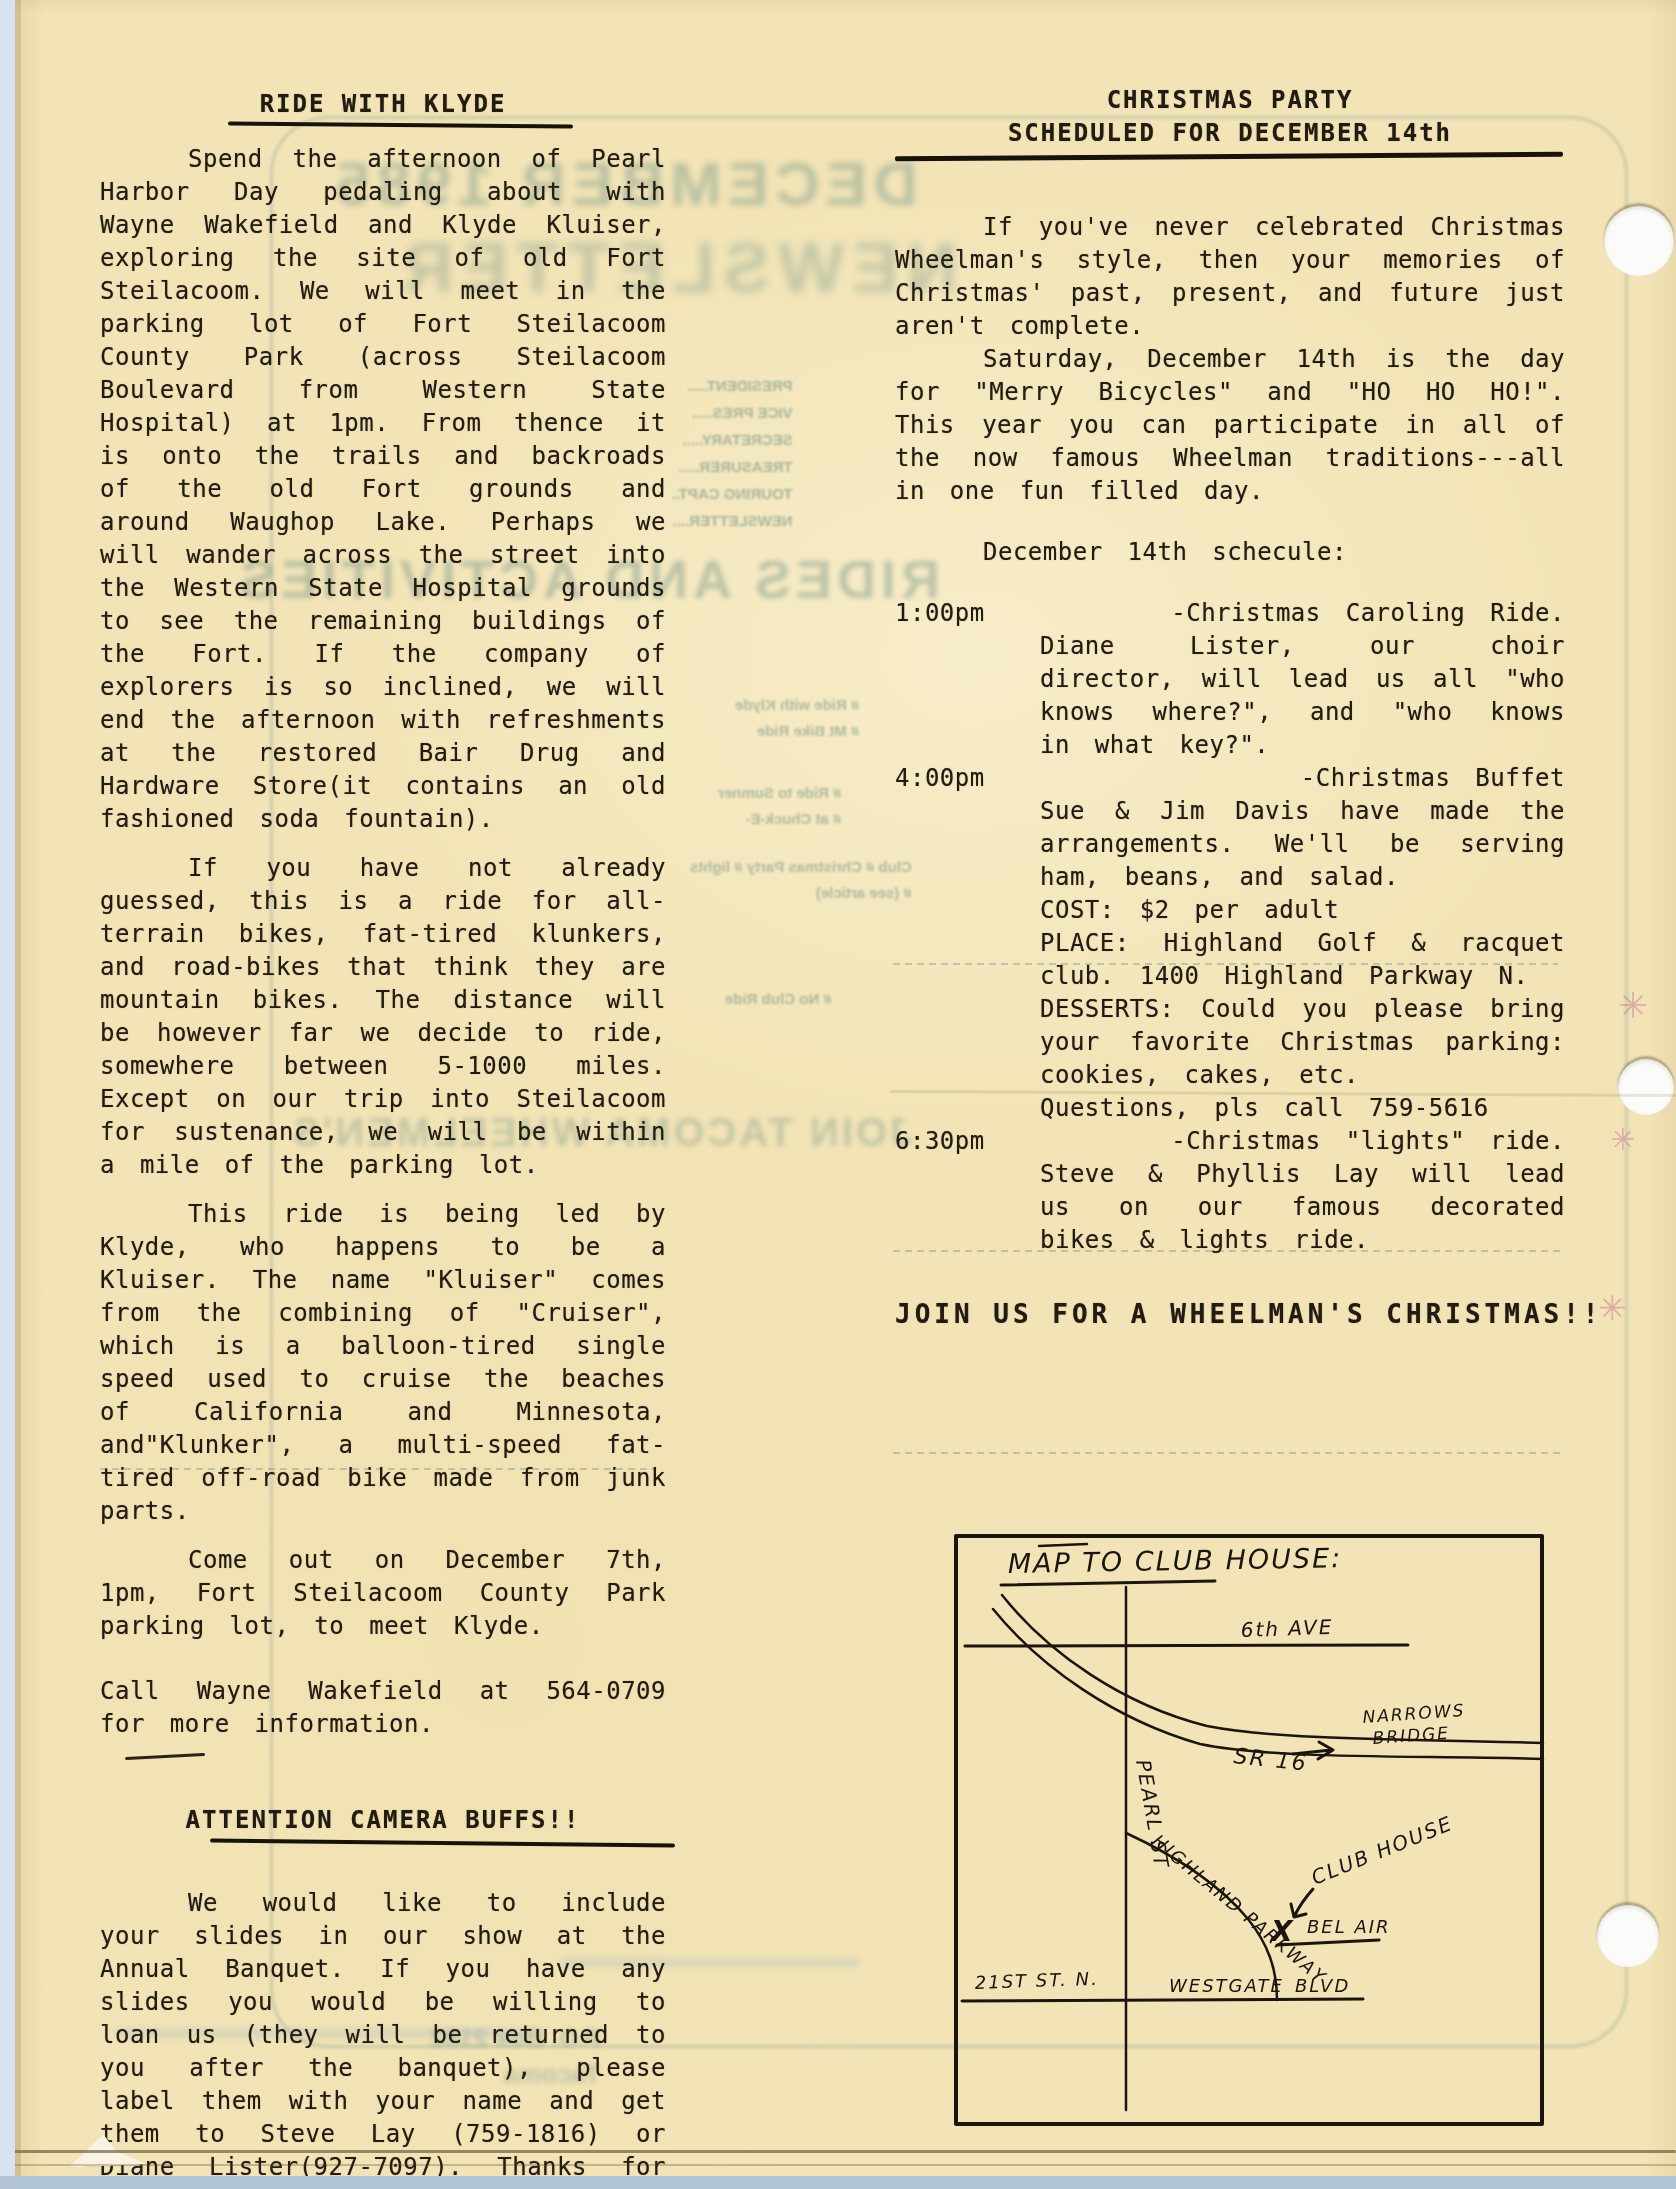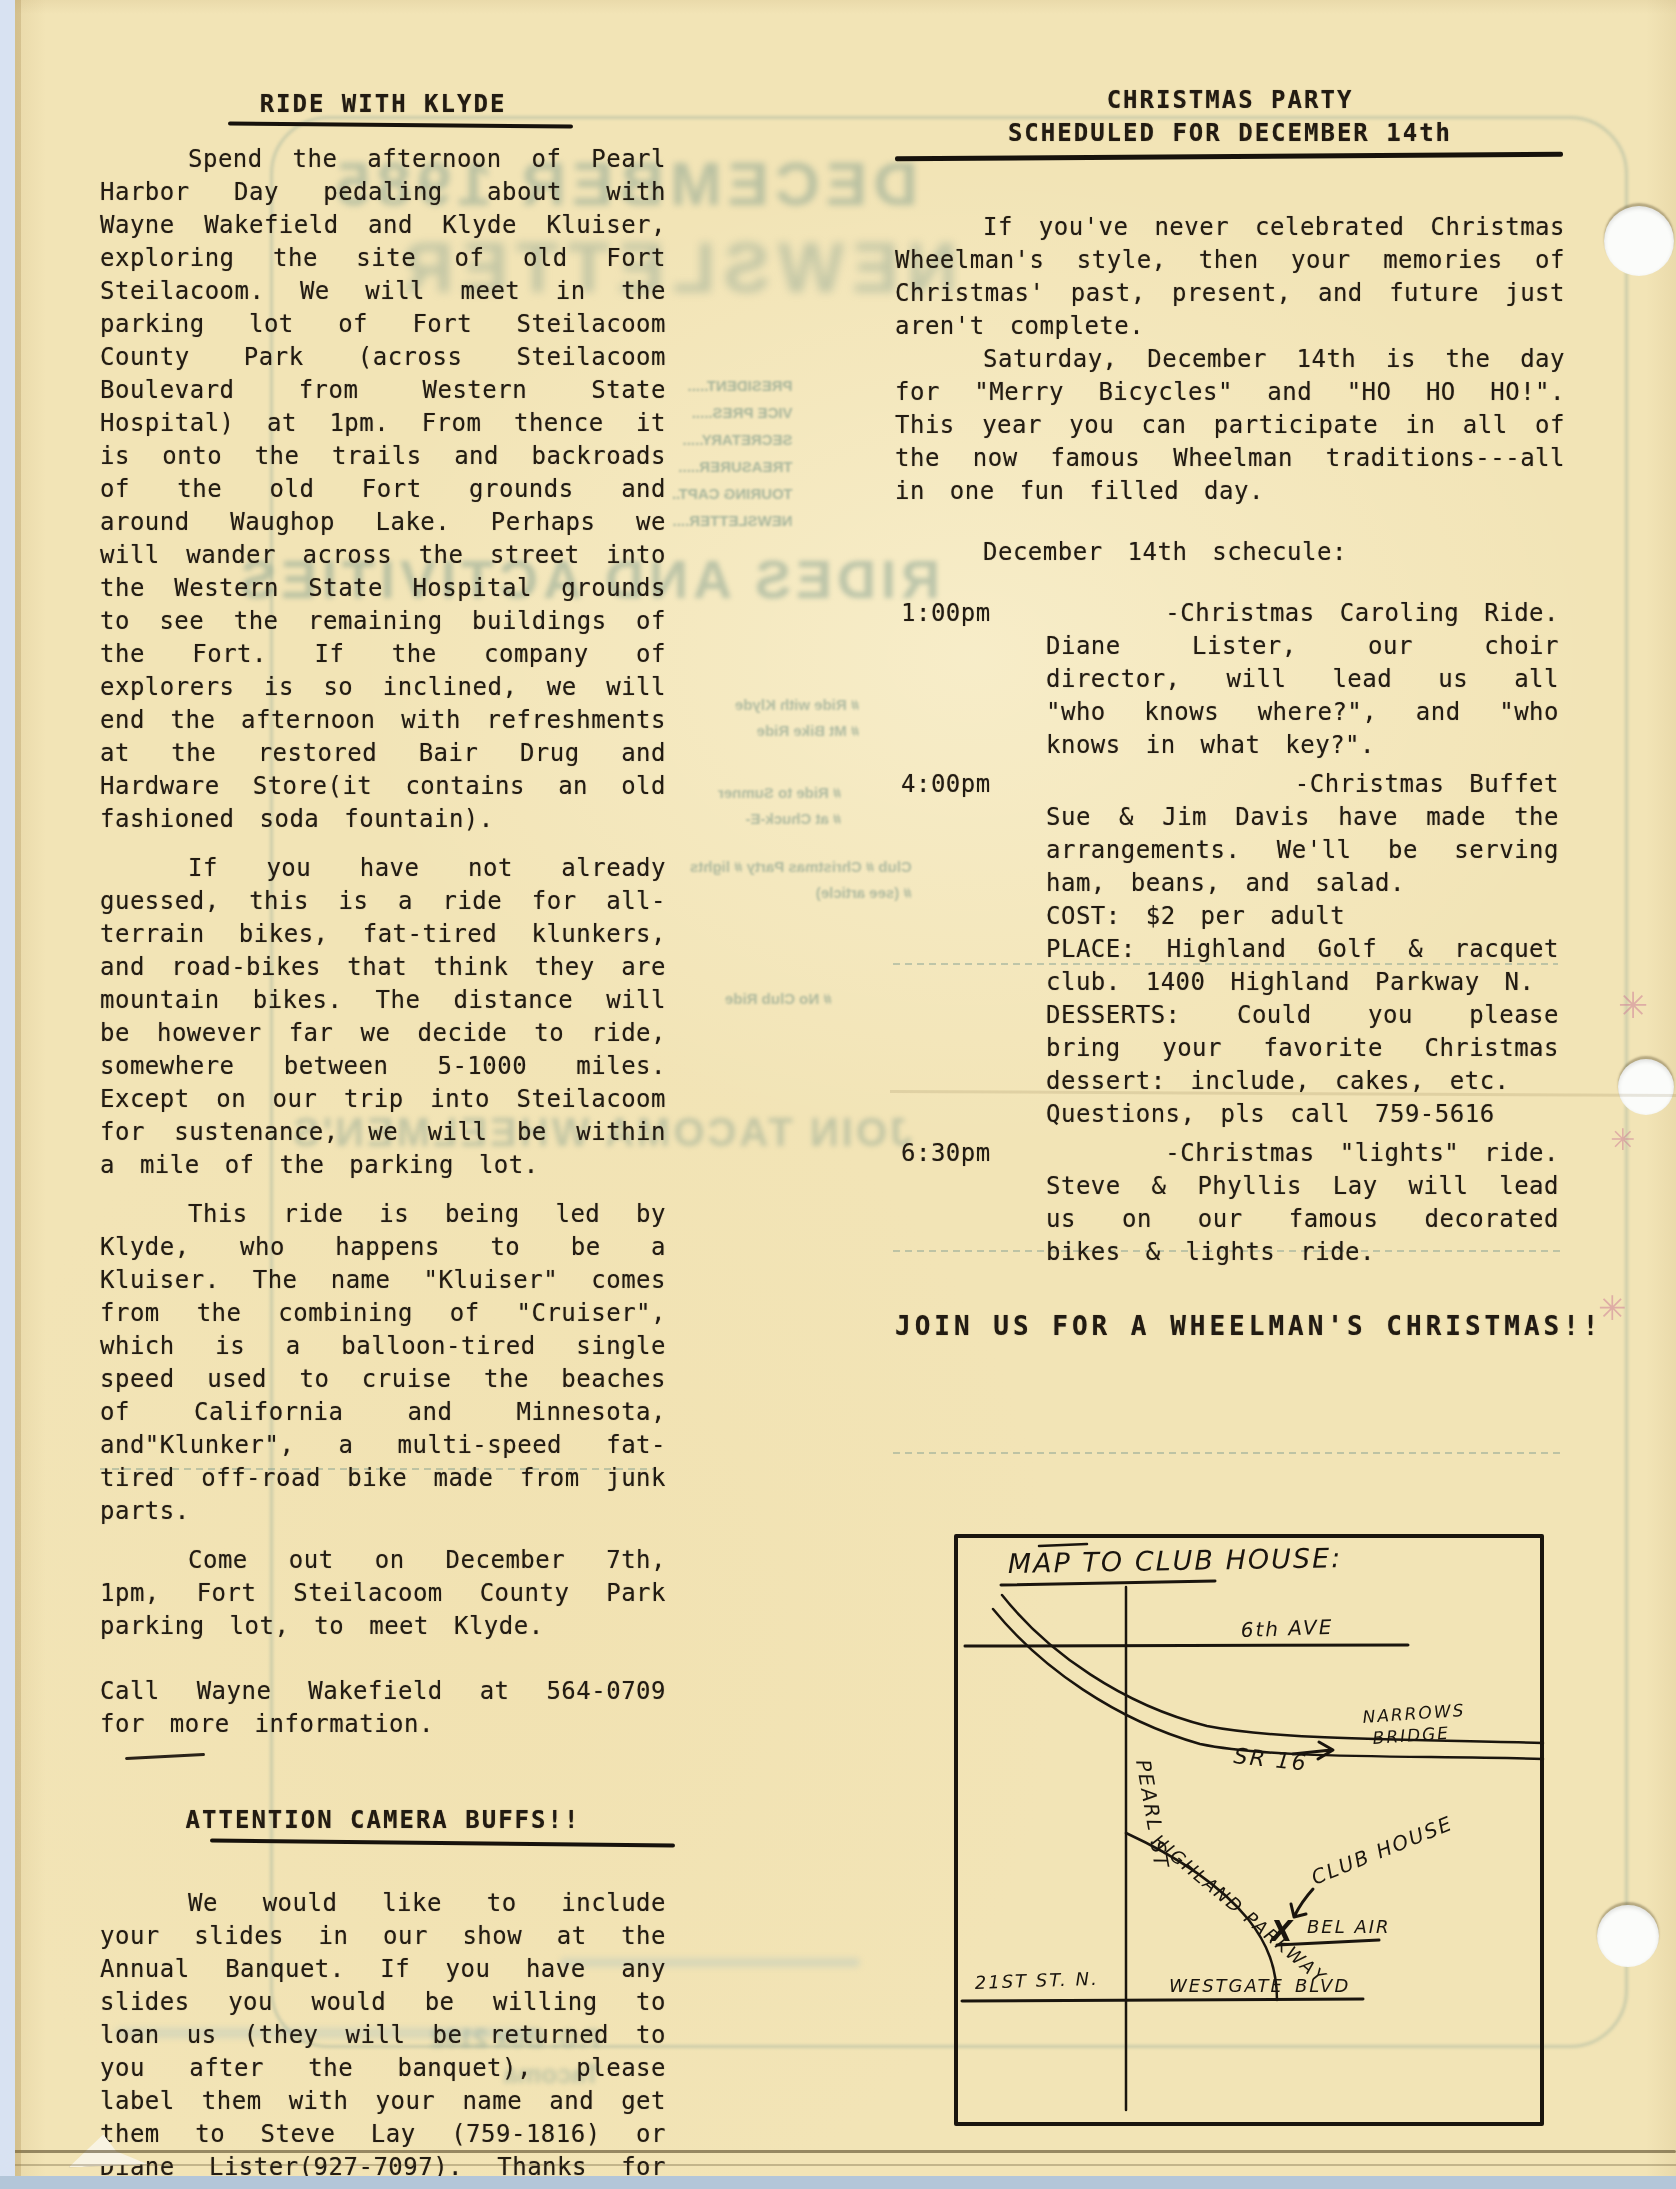--- a/index.html
+++ b/index.html
@@ -41,7 +41,7 @@
   .mt-campara{margin-top:42px;}
   
   .sched-intro{margin:28px 0 28px 0;text-indent:88px;}
-  .sched{position:relative;padding-left:145px;margin:6px;}
+  .sched{position:relative;padding-left:145px;margin:0;}
   .sched .time{position:absolute;left:0;top:0;width:130px;font-size:24px;line-height:33px;
     letter-spacing:.5px;text-shadow:0 0 1px rgba(34,27,18,.45);}
   .sched .title{margin:0 0 0 -26px;text-align:right;}

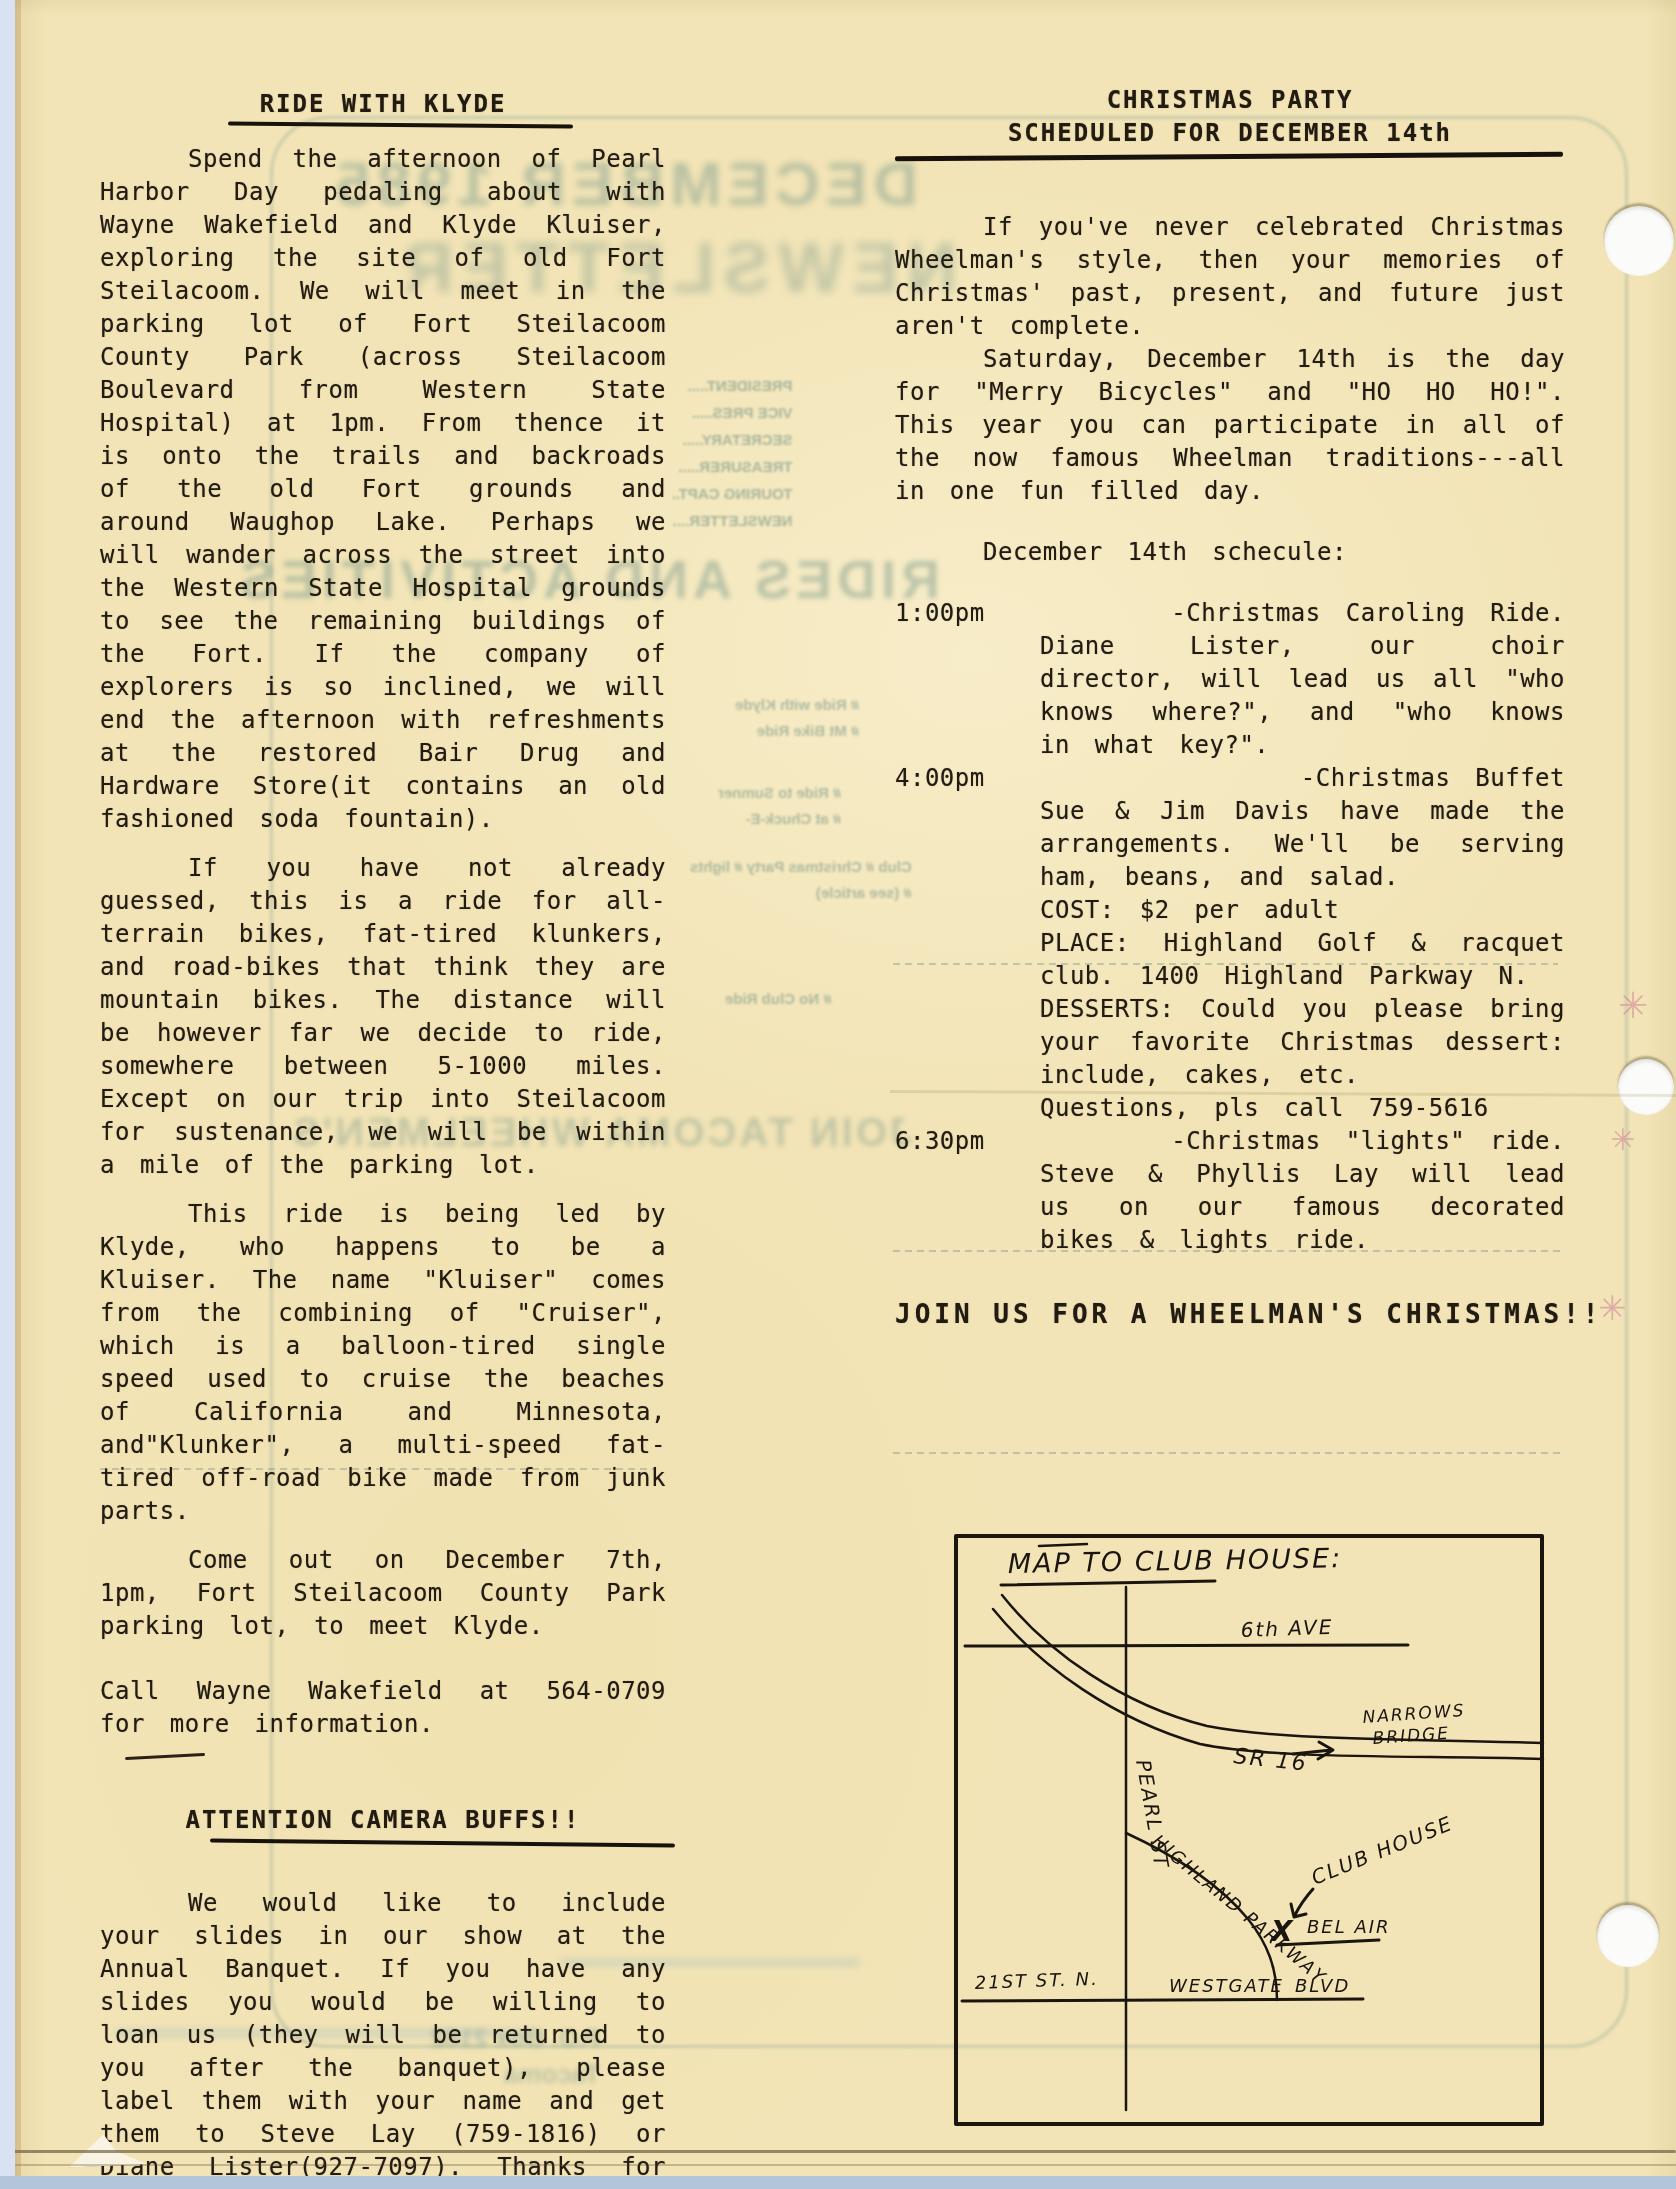--- a/index.html
+++ b/index.html
@@ -167,7 +167,7 @@
       <p class="body det j">Sue &amp; Jim Davis have made the arrangements.  We'll be serving ham, beans, and salad.</p>
       <p class="body det j">COST: $2 per adult</p>
       <p class="body det j">PLACE: Highland Golf &amp; racquet club. 1400 Highland Parkway N.</p>
-      <p class="body det j">DESSERTS: Could you please bring your favorite Christmas dessert: include, cakes, etc.</p>
+      <p class="body det j">DESSERTS: Could you please bring your favorite Christmas parking: cookies, cakes, etc.</p>
       <p class="body det j">Questions, pls call 759-5616</p>
     </div>
 

